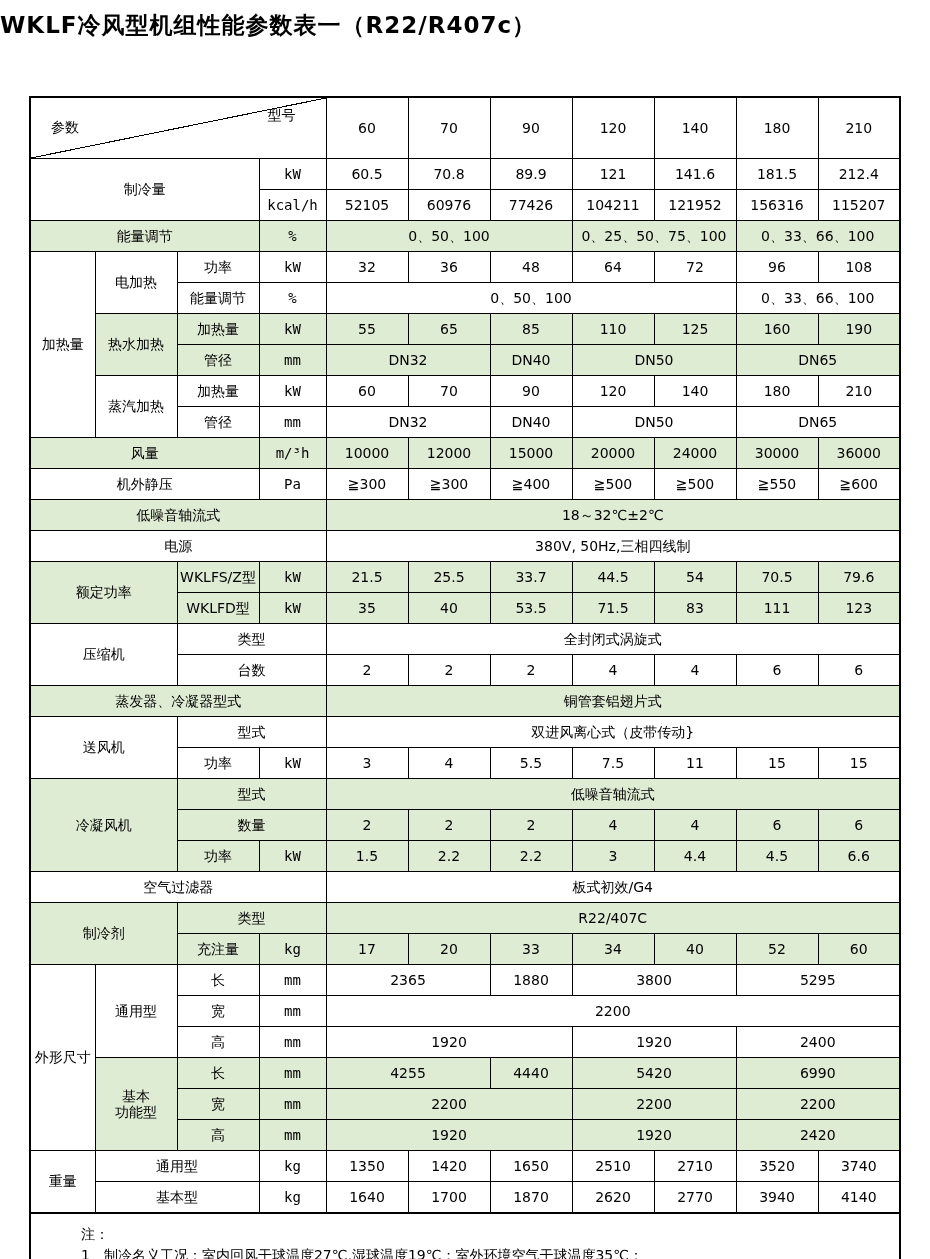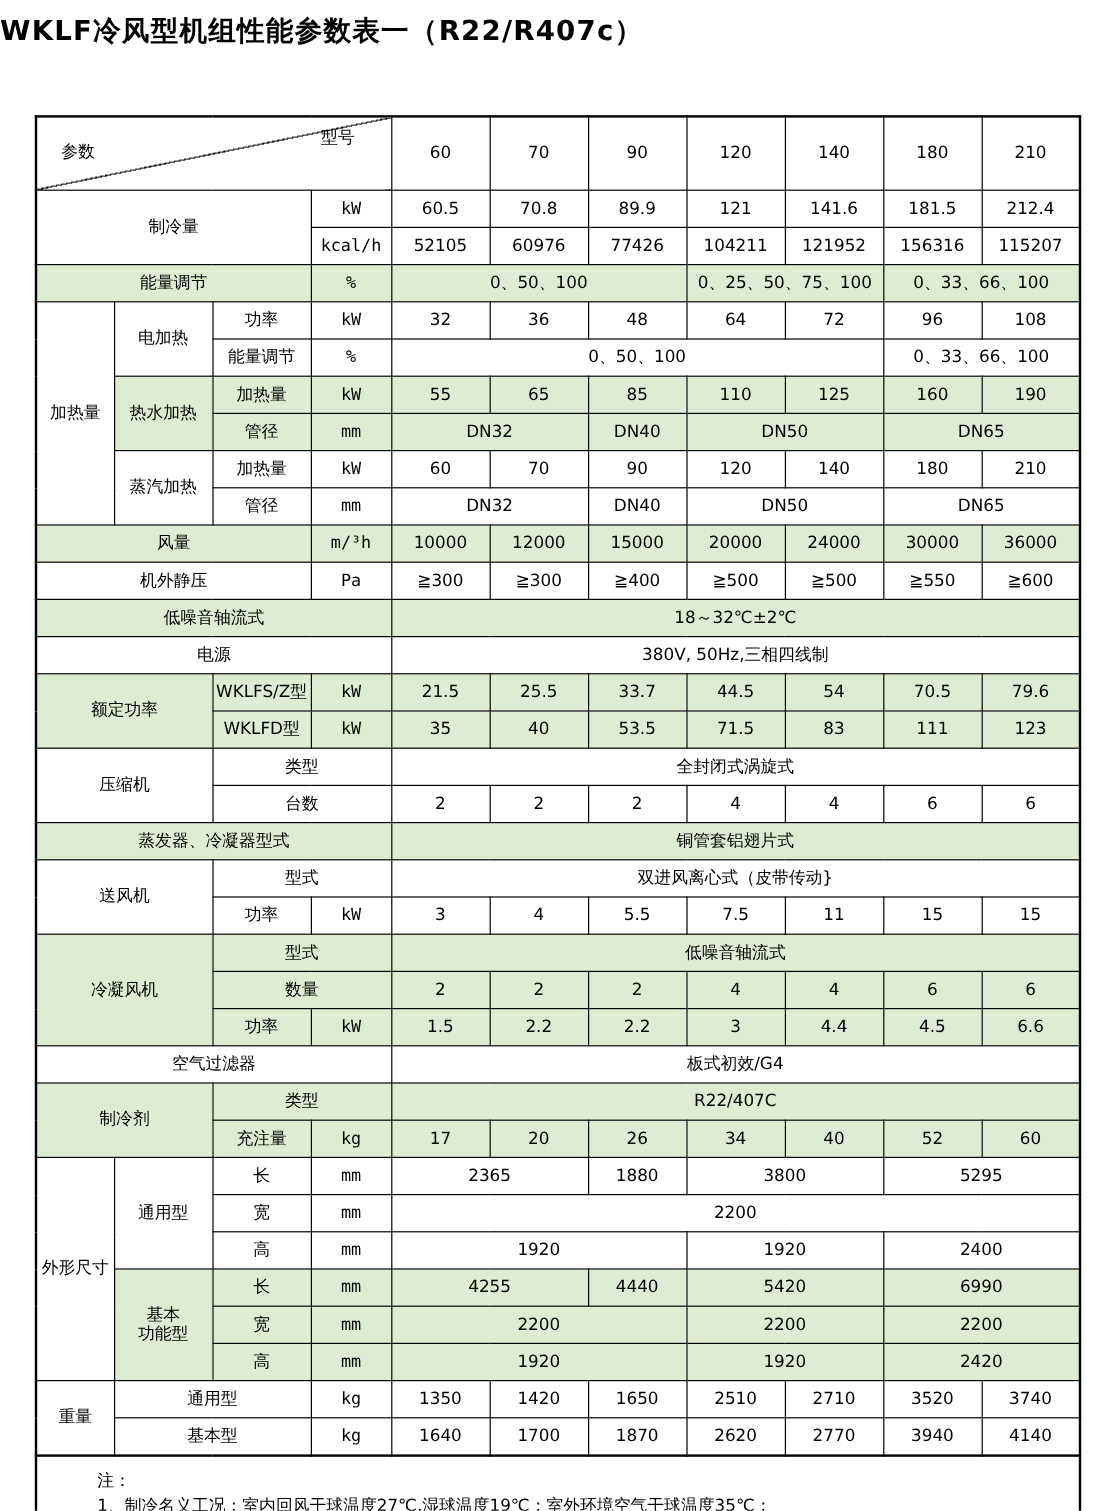--- a/index.html
+++ b/index.html
@@ -293,7 +293,7 @@
         <td class="green unit">kg</td>
         <td class="green">17</td>
         <td class="green">20</td>
-        <td class="green">26</td>
+        <td class="green">33</td>
         <td class="green">34</td>
         <td class="green">40</td>
         <td class="green">52</td>

